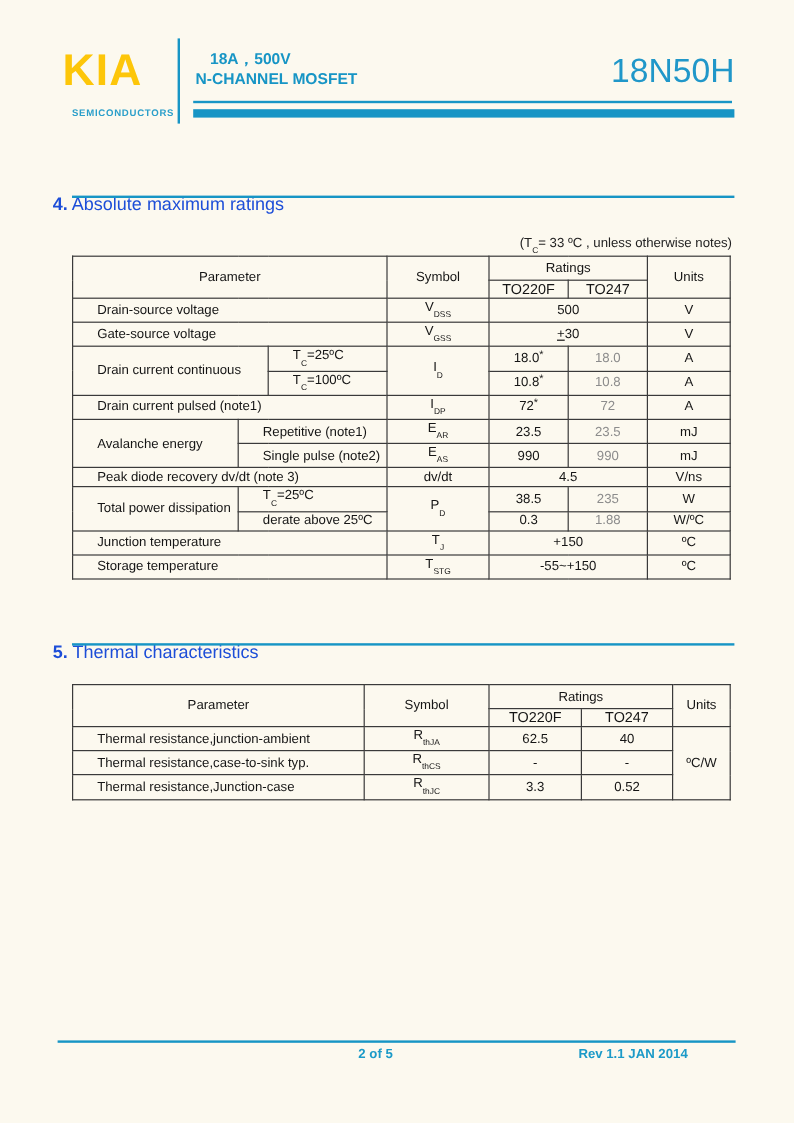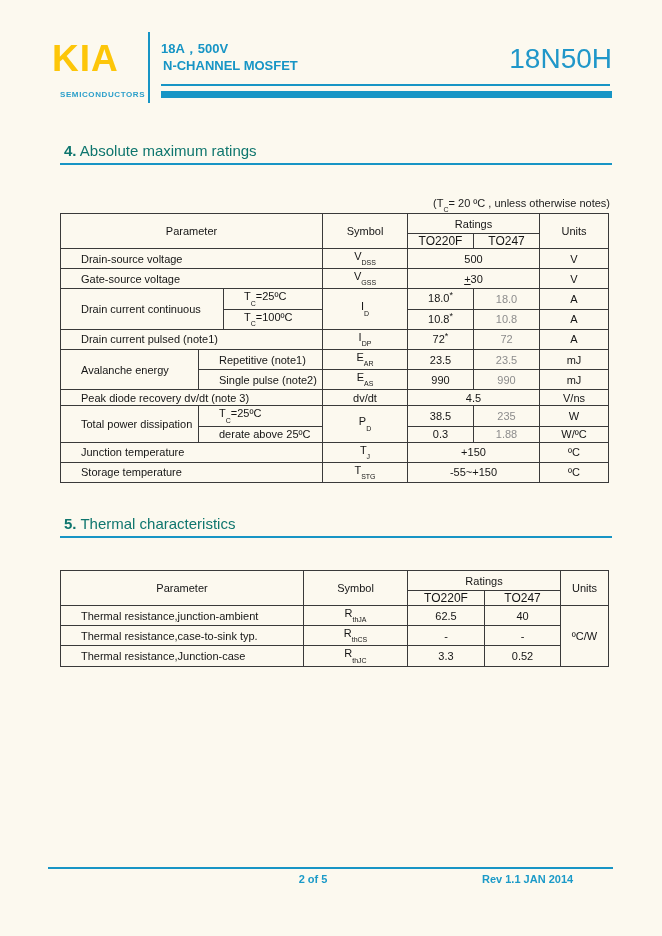--- a/index.html
+++ b/index.html
@@ -23,7 +23,7 @@
     color:#2b9fca;
   }
   .brand-vline{position:absolute;left:148px;top:32px;width:2px;height:71px;background:#1795c5;}
-  .prod-l1{position:absolute;left:161px;top:40px;font-size:13px;font-weight:700;color:#1795c5;}
+  .prod-l1{position:absolute;left:175px;top:40px;font-size:13px;font-weight:700;color:#1795c5;}
   .prod-l2{position:absolute;left:163px;top:58px;font-size:13px;font-weight:700;color:#1795c5;}
   .part-no{position:absolute;right:50px;top:45px;font-size:28px;color:#2097c9;line-height:1;text-align:center;}
   .hr-thin{position:absolute;left:161px;top:84px;width:449px;height:2px;background:#1795c5;}

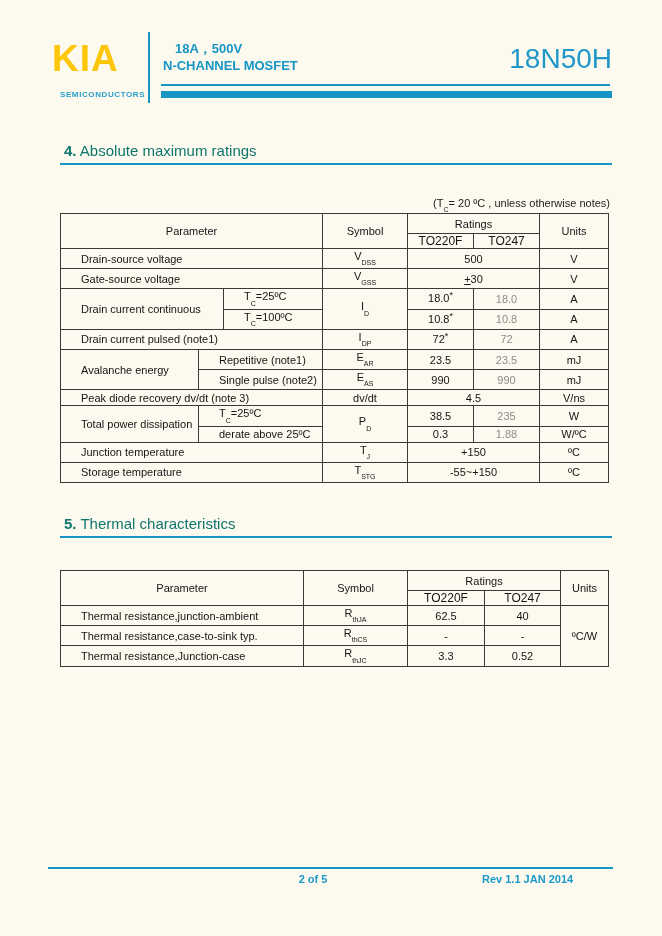--- a/index.html
+++ b/index.html
@@ -29,7 +29,7 @@
   .hr-thin{position:absolute;left:161px;top:84px;width:449px;height:2px;background:#1795c5;}
   .hr-thick{position:absolute;left:161px;top:91px;width:451px;height:7px;background:#1795c5;}
   
-  .sec{position:absolute;left:64px;font-size:15px;color:#0f766e;}
+  .sec{position:absolute;left:44px;font-size:15px;color:#1d4ed8;margin-top:20px;}
   .sec .num{font-weight:700;}
   .sec-rule{position:absolute;left:60px;width:552px;height:2px;background:#1795c5;}
   

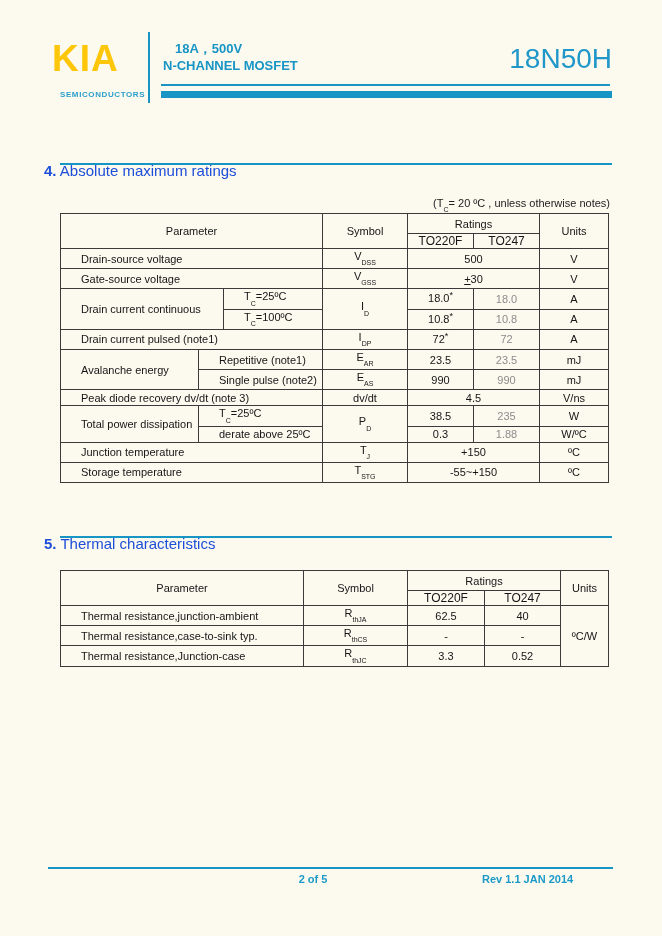--- a/index.html
+++ b/index.html
@@ -74,7 +74,7 @@
   <div class="sec" style="top:142px;"><span class="num">4.</span><span> Absolute maximum ratings</span></div>
   <div class="sec-rule" style="top:163px;"></div>
 
-  <div class="caption"><span>(T</span><sub class="s">C</sub><span>= 20 ºC , unless otherwise notes)</span></div>
+  <div class="caption"><span>(T</span><sub class="s">C</sub><span>= 33 ºC , unless otherwise notes)</span></div>
 
   <table class="t" style="left:60px;top:213px;width:548px;">
     <colgroup>

